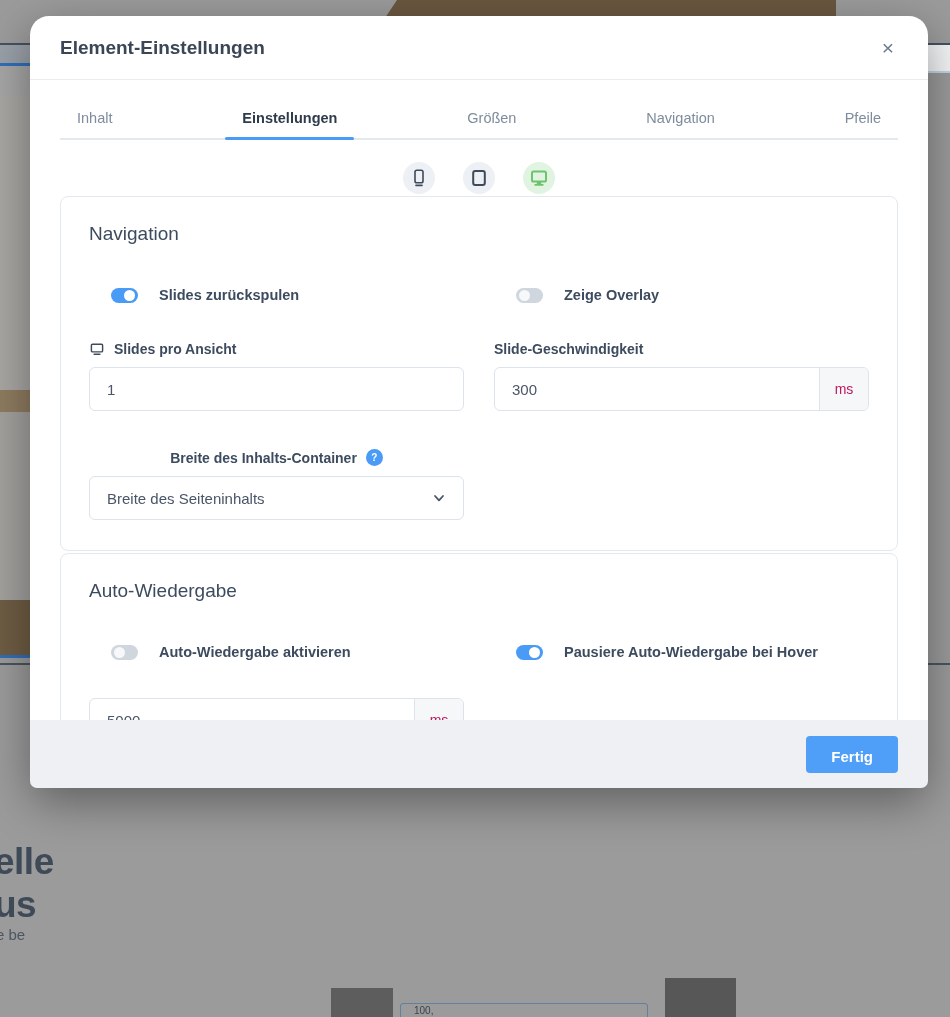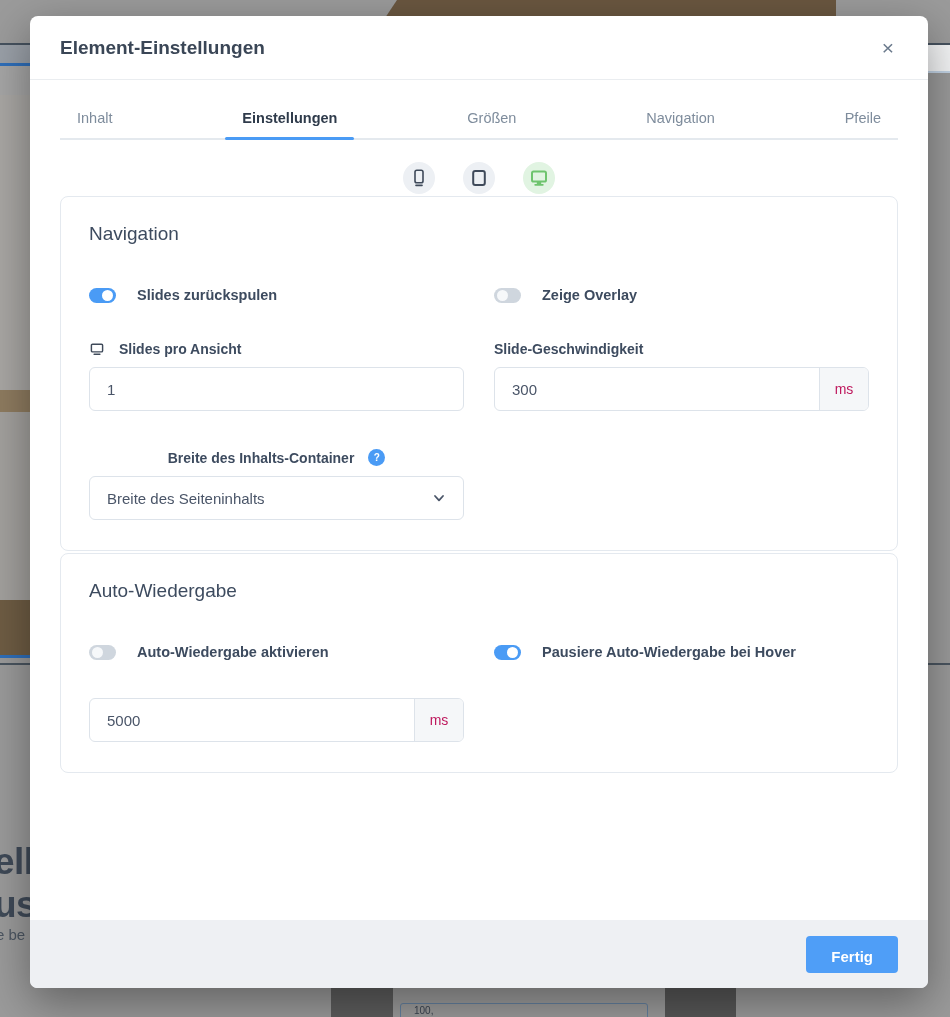--- a/index.html
+++ b/index.html
@@ -24,8 +24,8 @@
               font-size:10px; color:#3a4350; padding:1px 8px 0 13px;margin-top:20px; }
 
   
-  .modal { position:absolute; left:30px; top:16px; width:898px; height:972px; background:#ffffff;
-           border-radius:8px; box-shadow:0 14px 46px rgba(0,0,0,0.38); }
+  .modal { position:absolute; left:30px; top:16px; width:898px; height:772px; background:#ffffff;
+           border-radius:19px; box-shadow:0 14px 46px rgba(0,0,0,0.38); }
   .modal-header { height:64px; padding:0 30px; display:flex; align-items:center; justify-content:space-between;
                   border-bottom:1px solid #eaedf0; }
   .modal-title { font-size:19px; font-weight:600; color:#3a4656; }

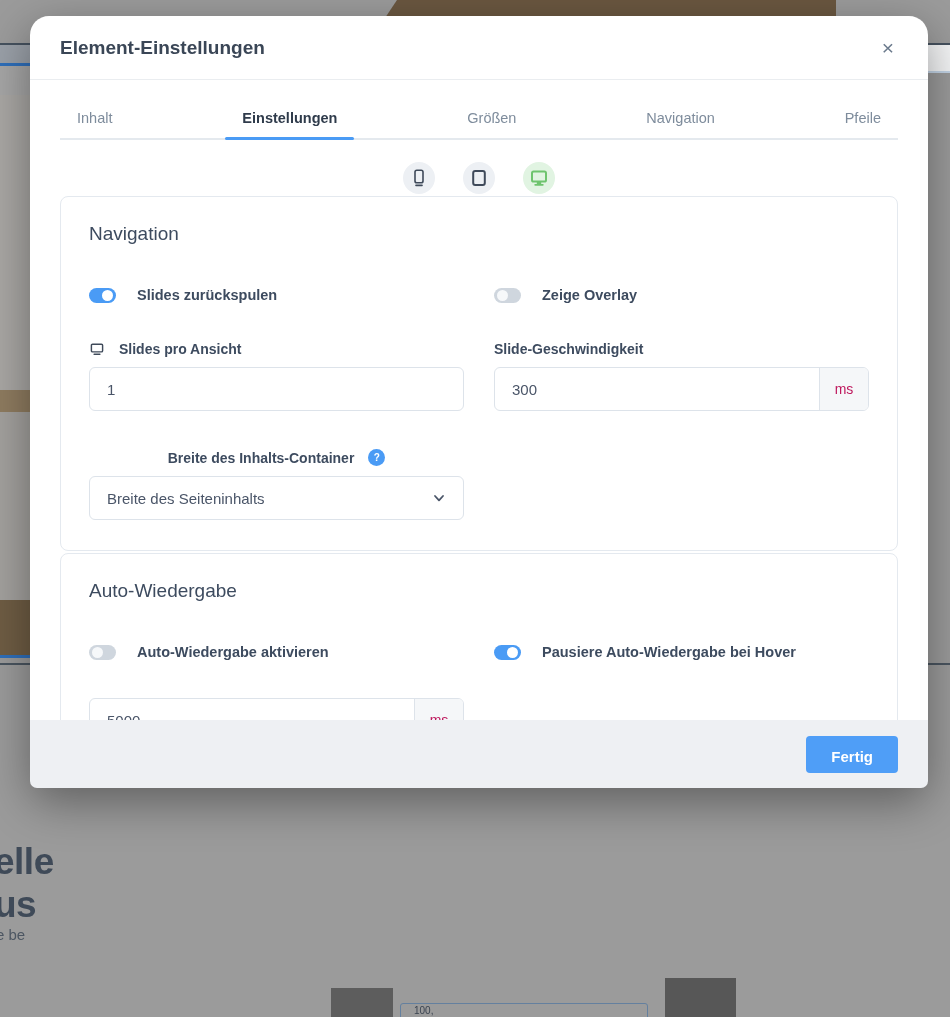--- a/index.html
+++ b/index.html
@@ -51,7 +51,7 @@
   .grid { display:grid; grid-template-columns:1fr 1fr; column-gap:30px; }
   .row-gap { margin-bottom:38px; }
 
-  .toggle-cell { display:flex; align-items:center; }
+  .toggle-cell { display:flex; align-items:center;margin-left:22px; }
   .toggle { position:relative; width:27px; height:15px; border-radius:8px; cursor:pointer; flex:none; }
   .toggle.on  { background:#4a9bf5; }
   .toggle.off { background:#cfd6de; }

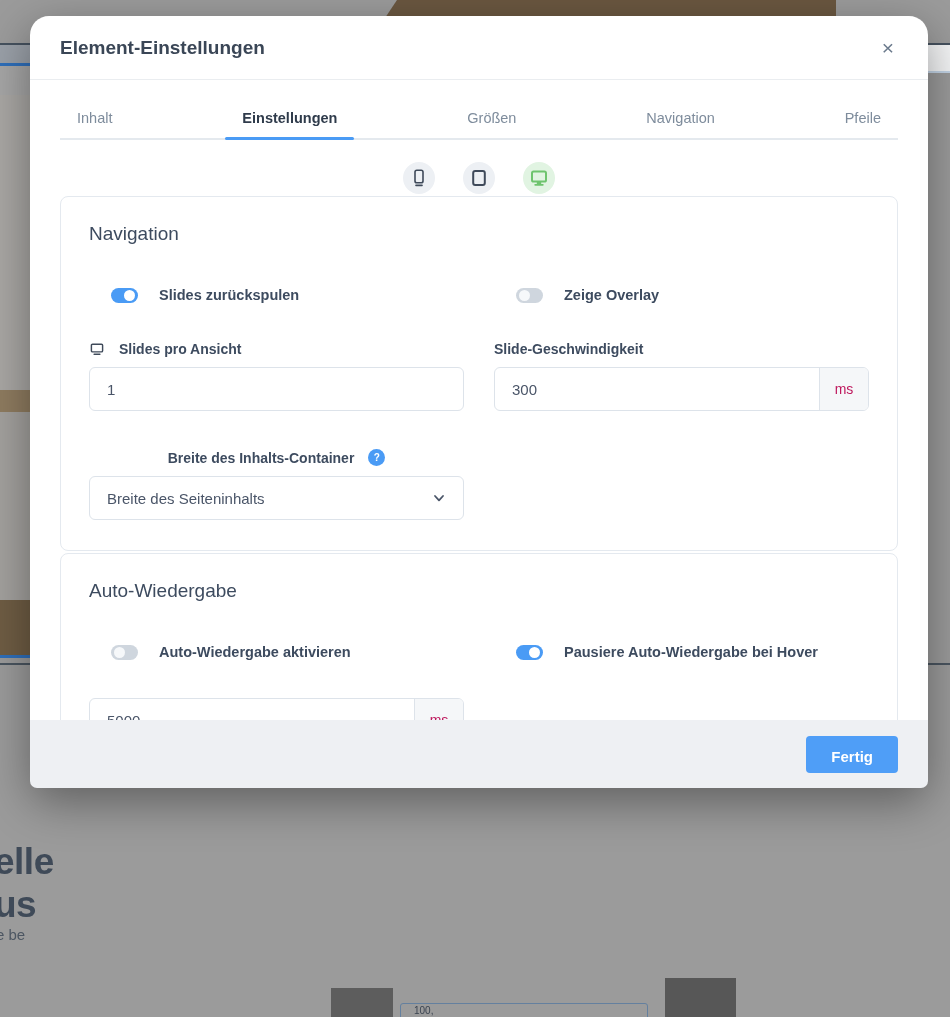--- a/index.html
+++ b/index.html
@@ -60,7 +60,7 @@
   .toggle.off .knob { left:3px; background:#f6f8fa; }
   .toggle-label { margin-left:21px; font-size:14.5px; font-weight:600; color:#3d4b5f; }
 
-  .field-label { display:flex; align-items:center; gap:14px; font-size:14px; font-weight:600; color:#3d4b5f; margin-bottom:10px; }
+  .field-label { display:flex; align-items:center; gap:9px; font-size:14px; font-weight:600; color:#3d4b5f; margin-bottom:10px; }
   .label-spread { justify-content:center; }
   .label-left { display:flex; align-items:center; gap:9px; }
   .input-group { display:flex; height:44px; border:1px solid #dde3ea; border-radius:6px; overflow:hidden; background:#fff; }

